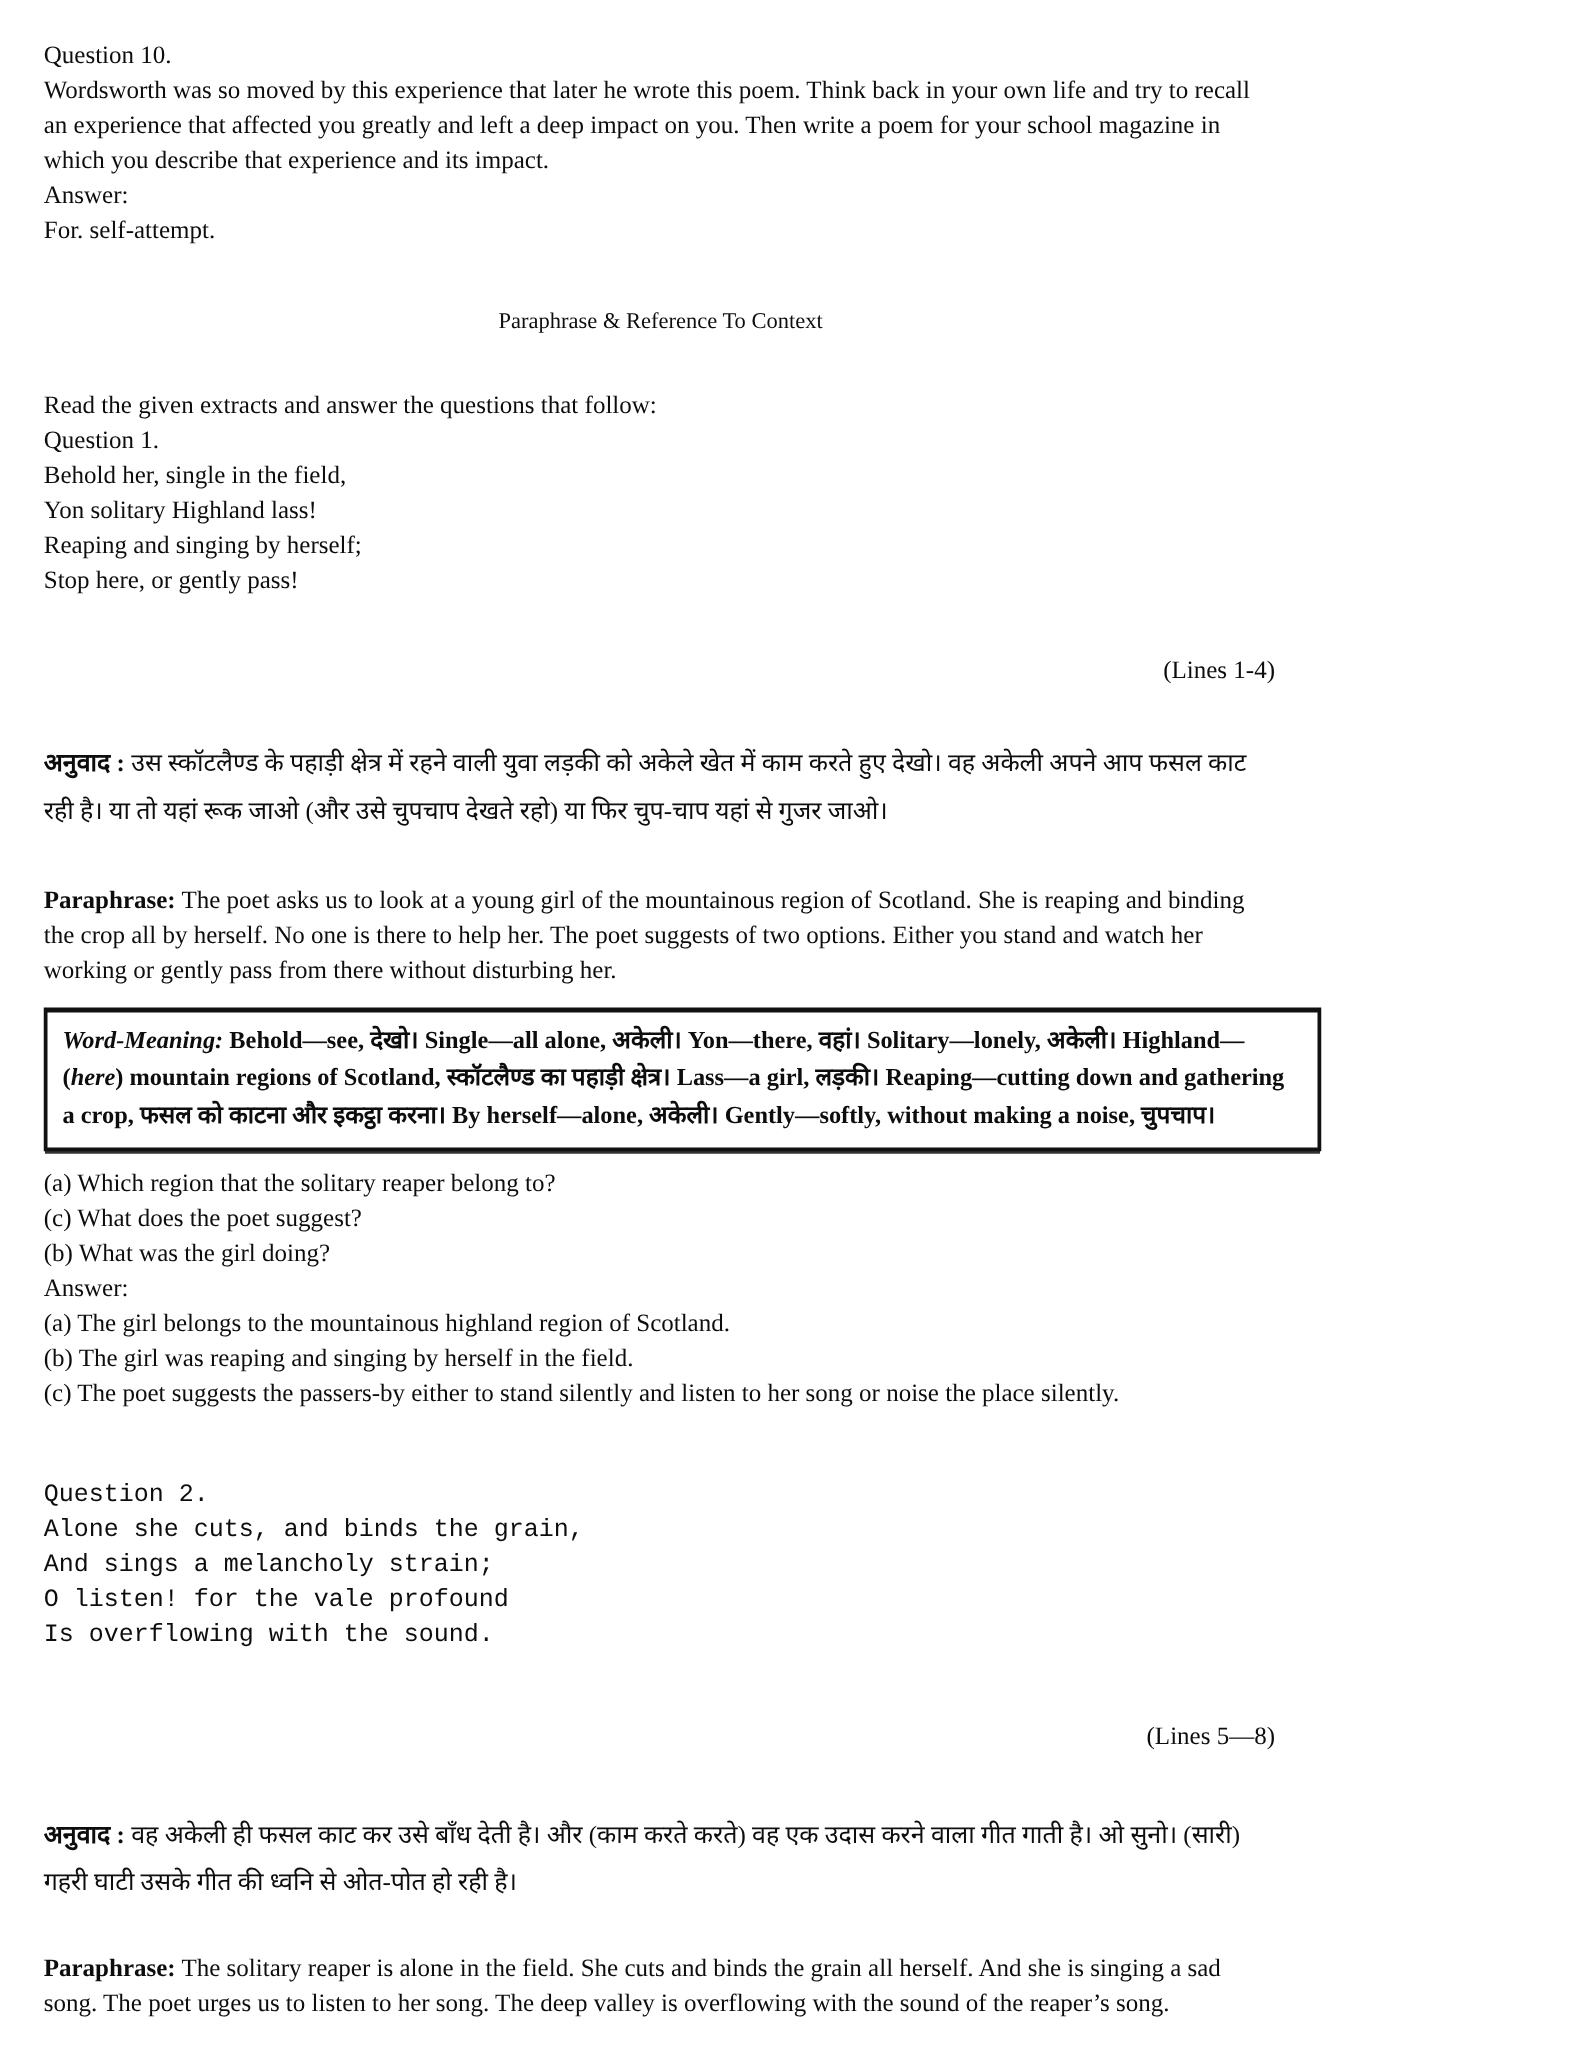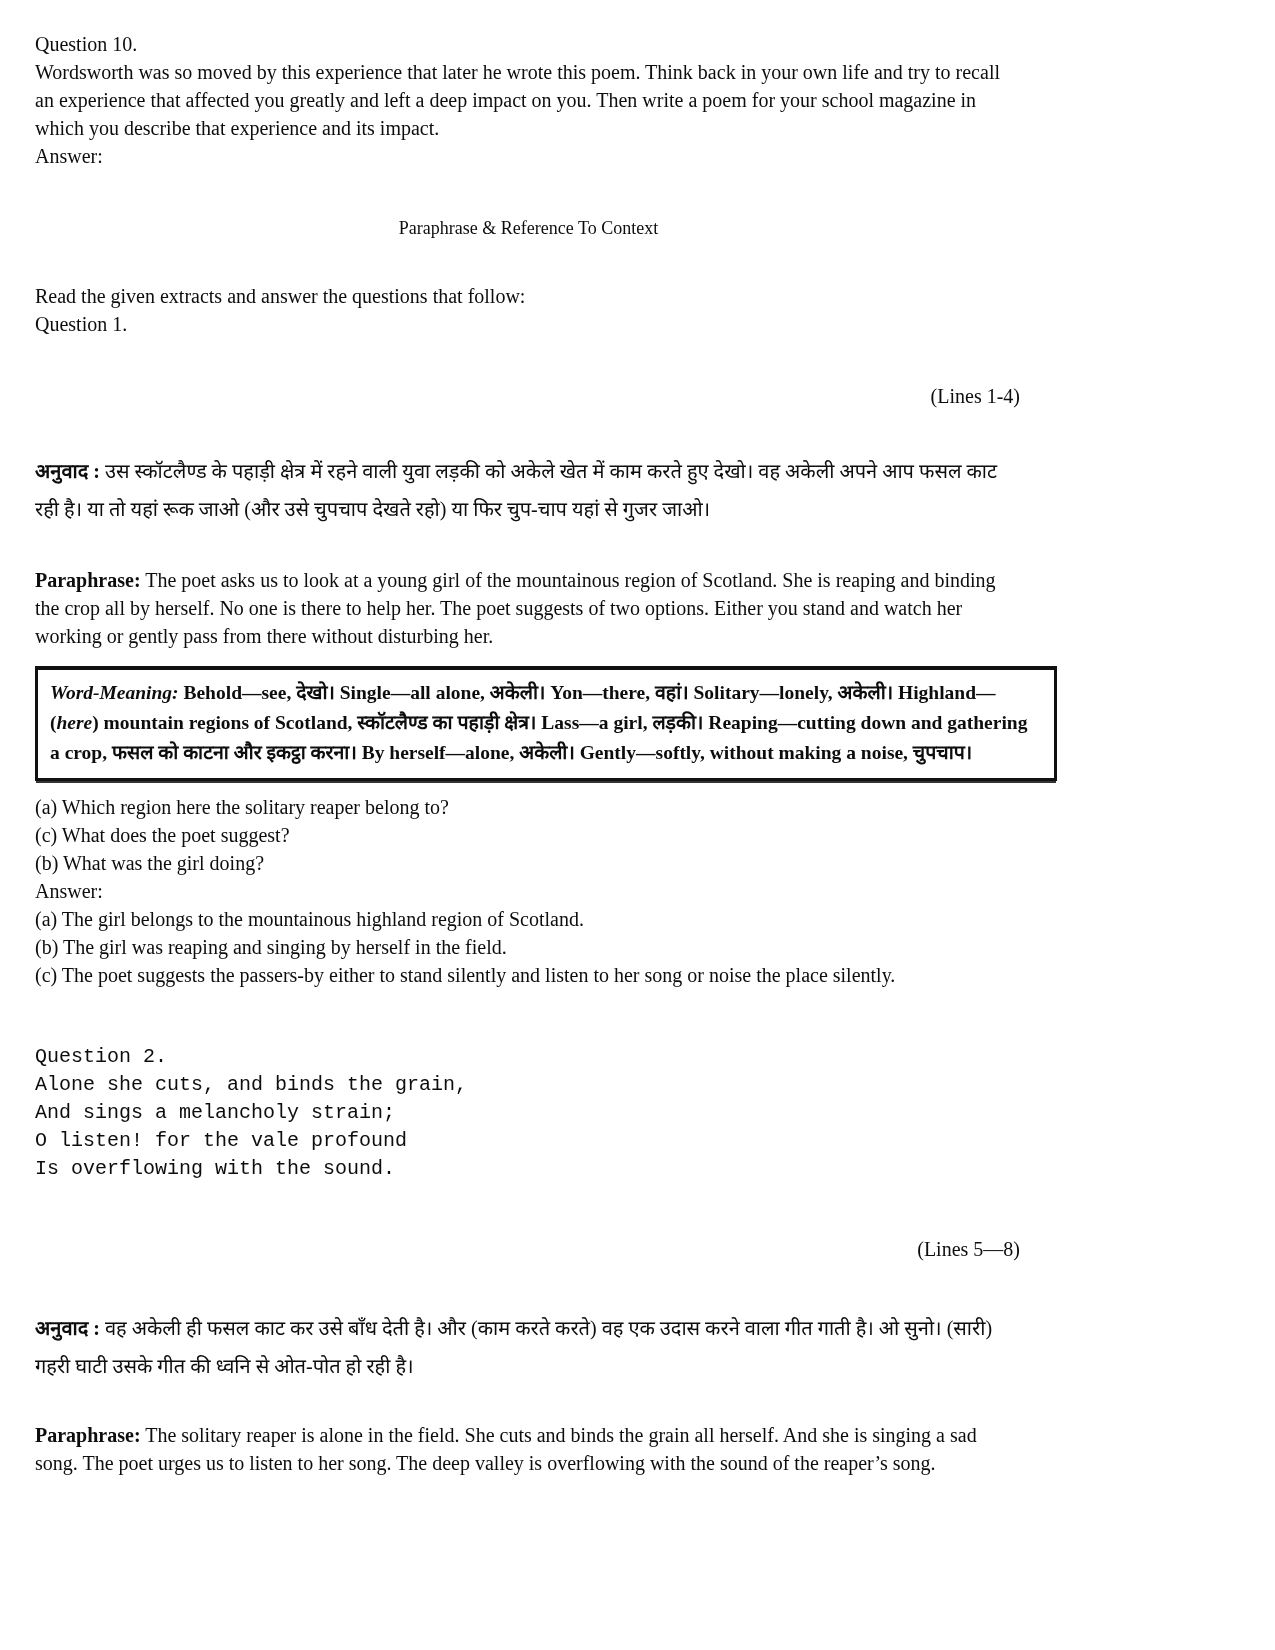--- a/index.html
+++ b/index.html
@@ -77,6 +77,7 @@
     <div class="line">Question 10.</div>
     <div>Wordsworth was so moved by this experience that later he wrote this poem. Think back in your own life and try to recall an experience that affected you greatly and left a deep impact on you. Then write a poem for your school magazine in which you describe that experience and its impact.</div>
     <div class="line">Answer:</div>
+    <div class="line">For. self-attempt.</div>
   </div>
 
   <div class="section-heading">Paraphrase &amp; Reference To Context</div>

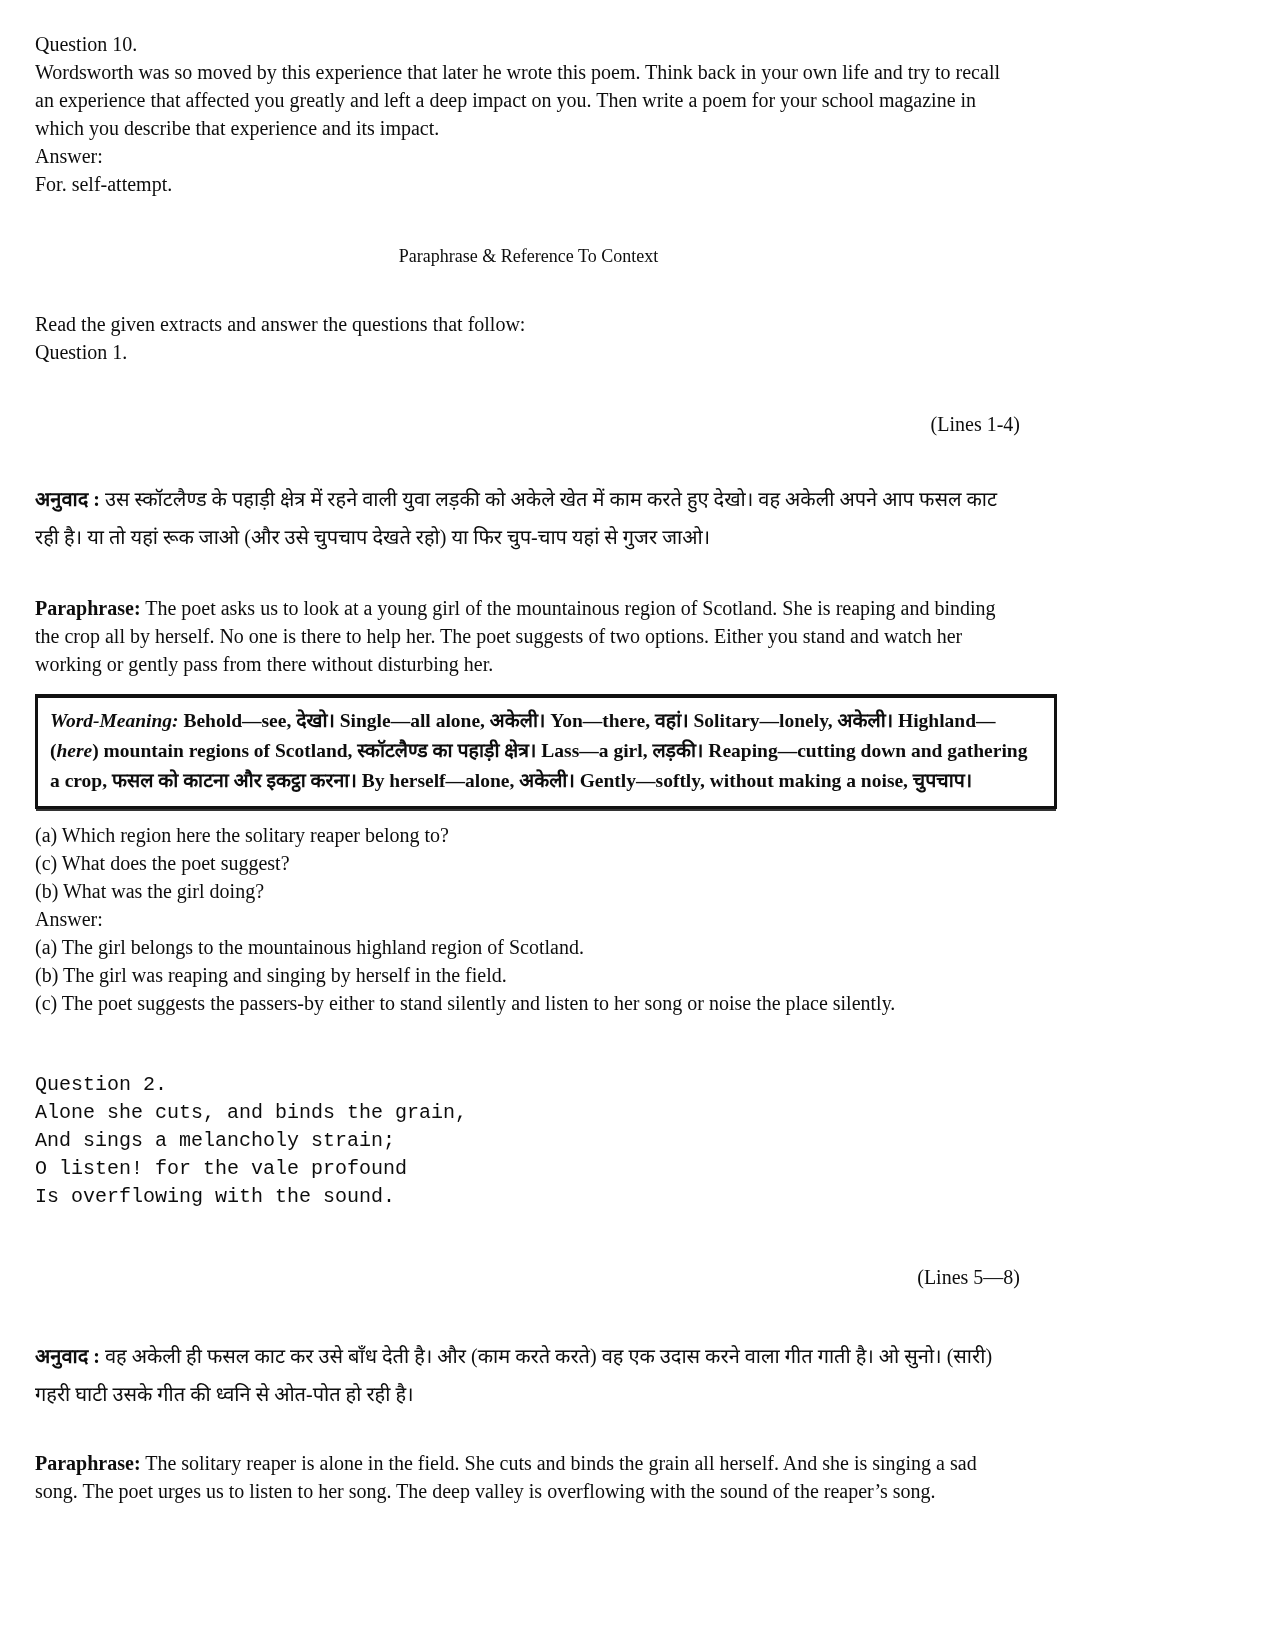--- a/index.html
+++ b/index.html
@@ -85,6 +85,12 @@
   <div class="body-text intro-block">
     <div class="line">Read the given extracts and answer the questions that follow:</div>
     <div class="line">Question 1.</div>
+    <div>
+      <div class="line">Behold her, single in the field,</div>
+      <div class="line">Yon solitary Highland lass!</div>
+      <div class="line">Reaping and singing by herself;</div>
+      <div class="line">Stop here, or gently pass!</div>
+    </div>
   </div>
 
   <div class="lines-ref">(Lines 1-4)</div>

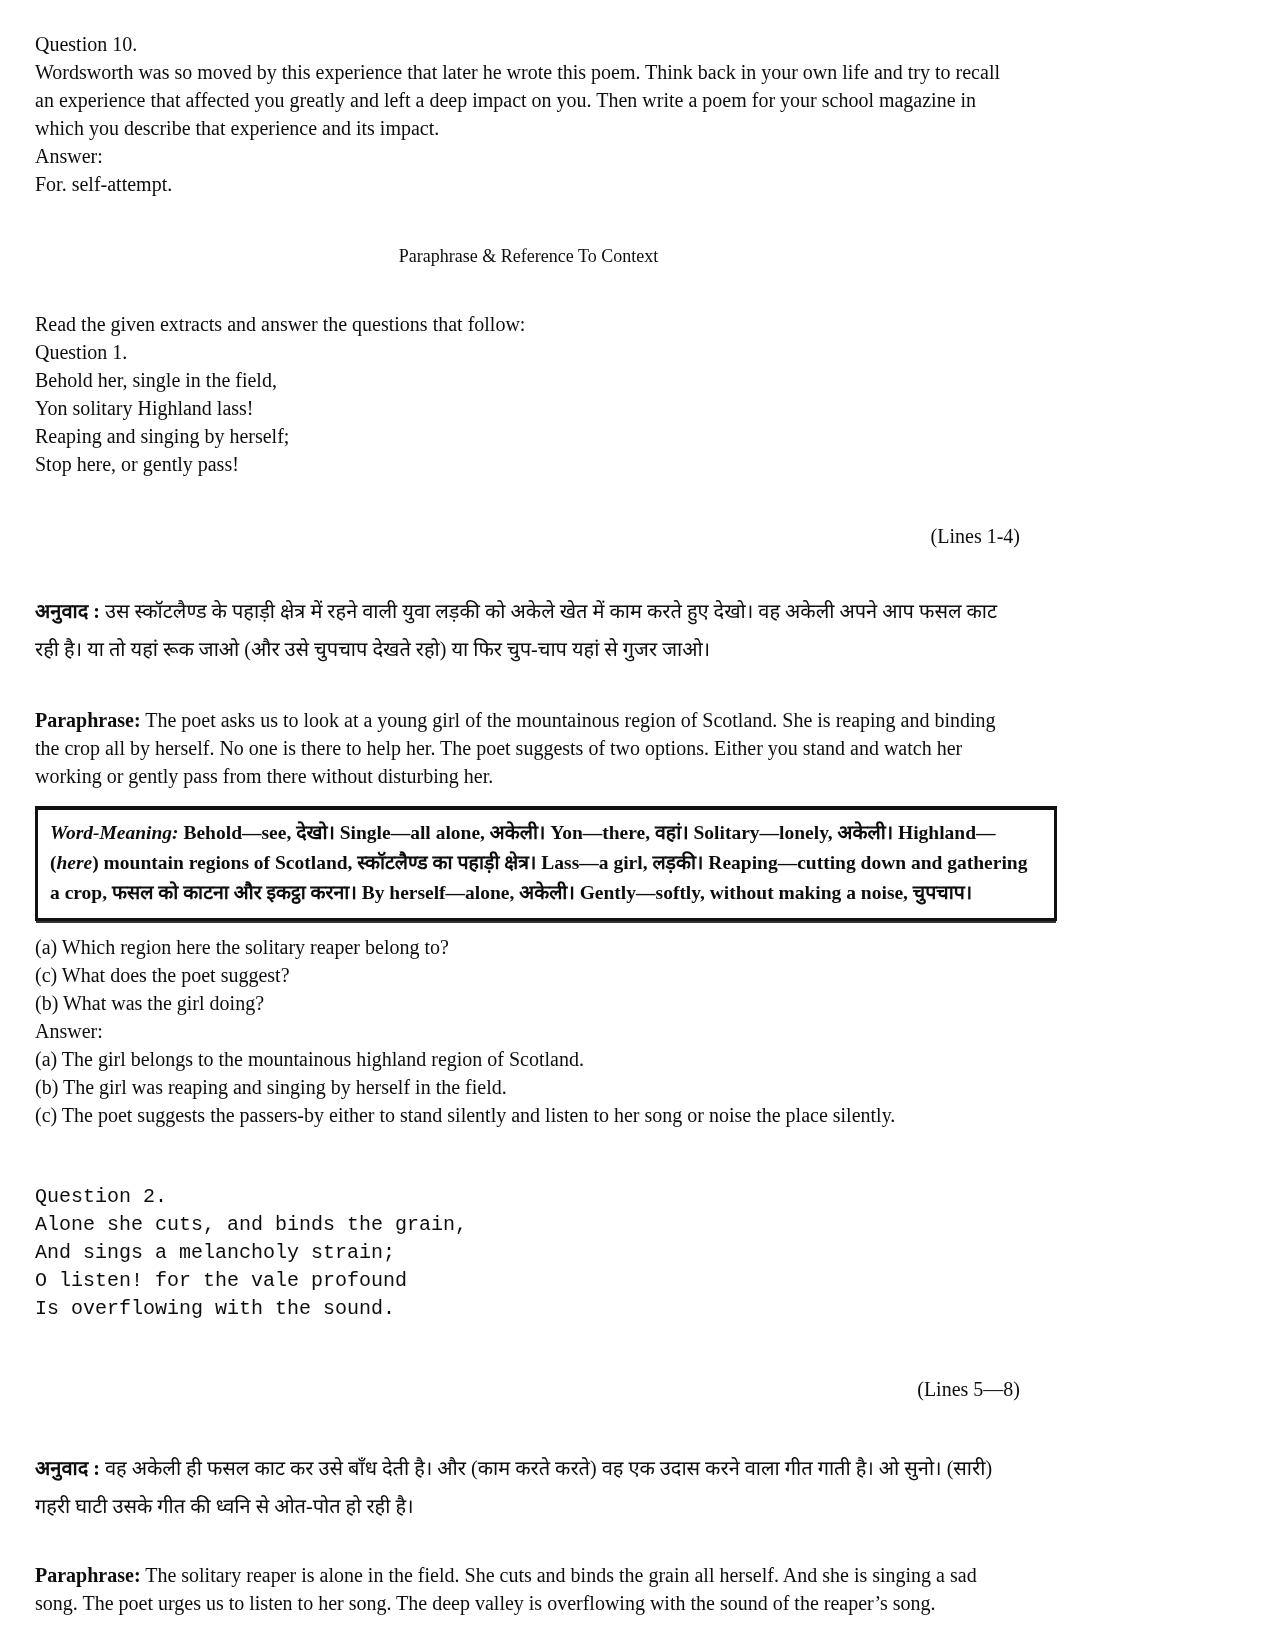--- a/index.html
+++ b/index.html
@@ -106,7 +106,7 @@
   <div class="word-meaning-box"><span style="font-weight: 700; font-style: italic;">Word-Meaning: </span><span style="font-weight: 700;">Behold</span><span>—see, देखो। </span><span style="font-weight: 700;">Single</span><span>—all alone, अकेली। </span><span style="font-weight: 700;">Yon</span><span>—there, वहां। </span><span style="font-weight: 700;">Solitary</span><span>—lonely, अकेली। </span><span style="font-weight: 700;">Highland</span><span>—(</span><span style="font-style: italic;">here</span><span>) mountain regions of Scotland, स्कॉटलैण्ड का पहाड़ी क्षेत्र। </span><span style="font-weight: 700;">Lass</span><span>—a girl, लड़की। </span><span style="font-weight: 700;">Reaping</span><span>—cutting down and gathering a crop, फसल को काटना और इकट्ठा करना। </span><span style="font-weight: 700;">By herself</span><span>—alone, अकेली। </span><span style="font-weight: 700;">Gently</span><span>—softly, without making a noise, चुपचाप।</span></div>
 
   <div class="body-text sub-questions">
-    <div class="line">(a) Which region here the solitary reaper belong to?</div>
+    <div class="line">(a) Which region that the solitary reaper belong to?</div>
     <div class="line">(c) What does the poet suggest?</div>
     <div class="line">(b) What was the girl doing?</div>
   </div>

